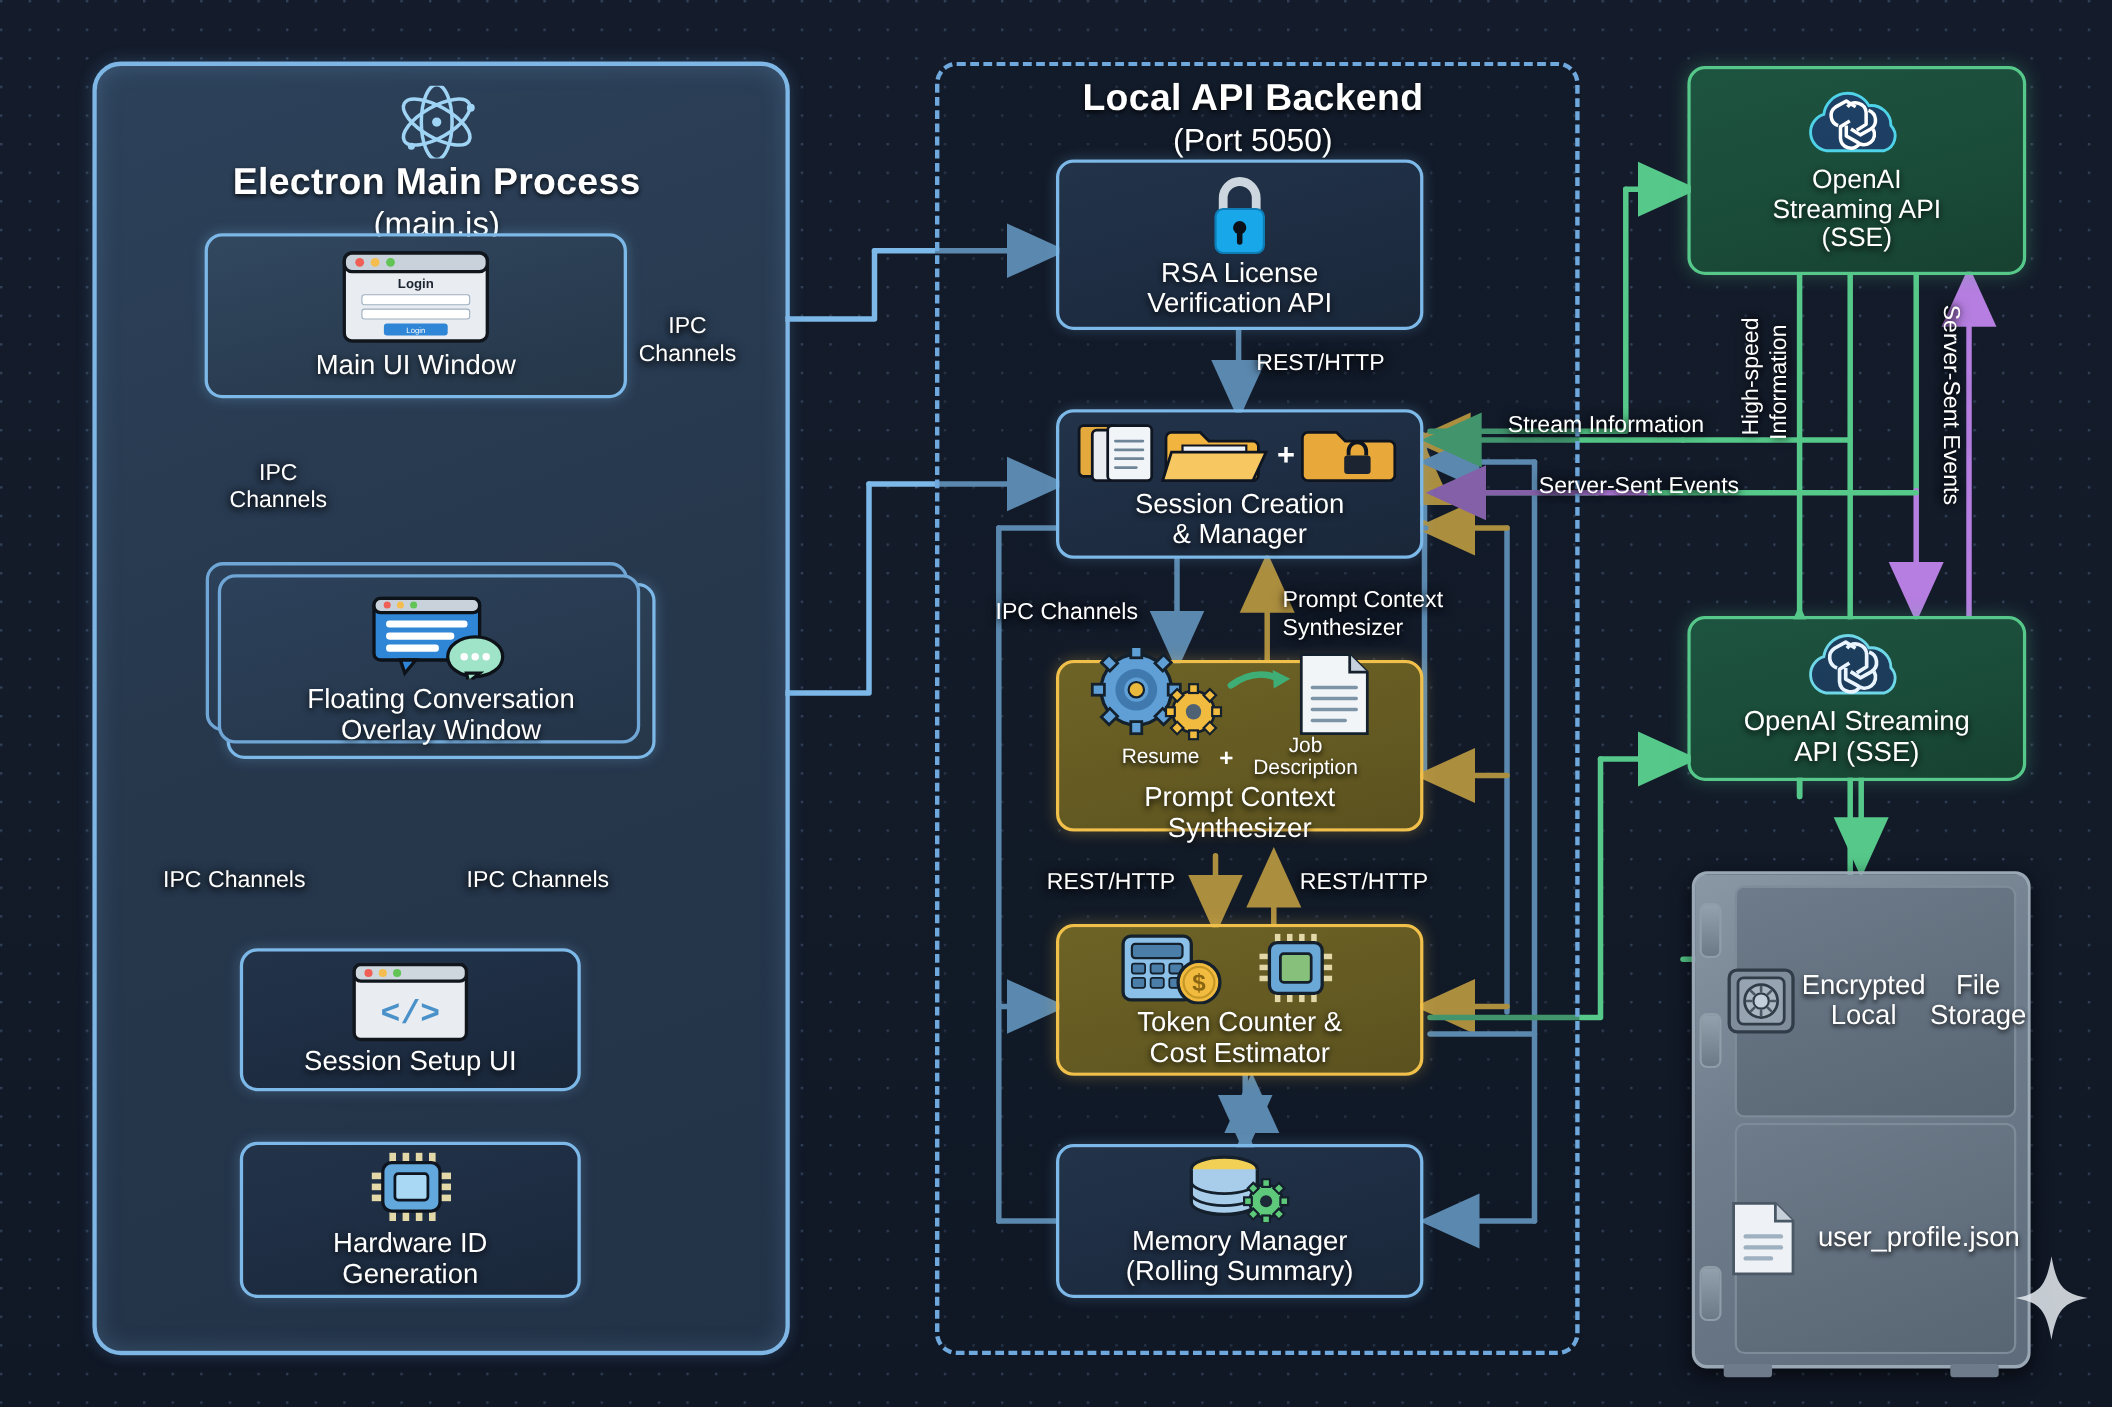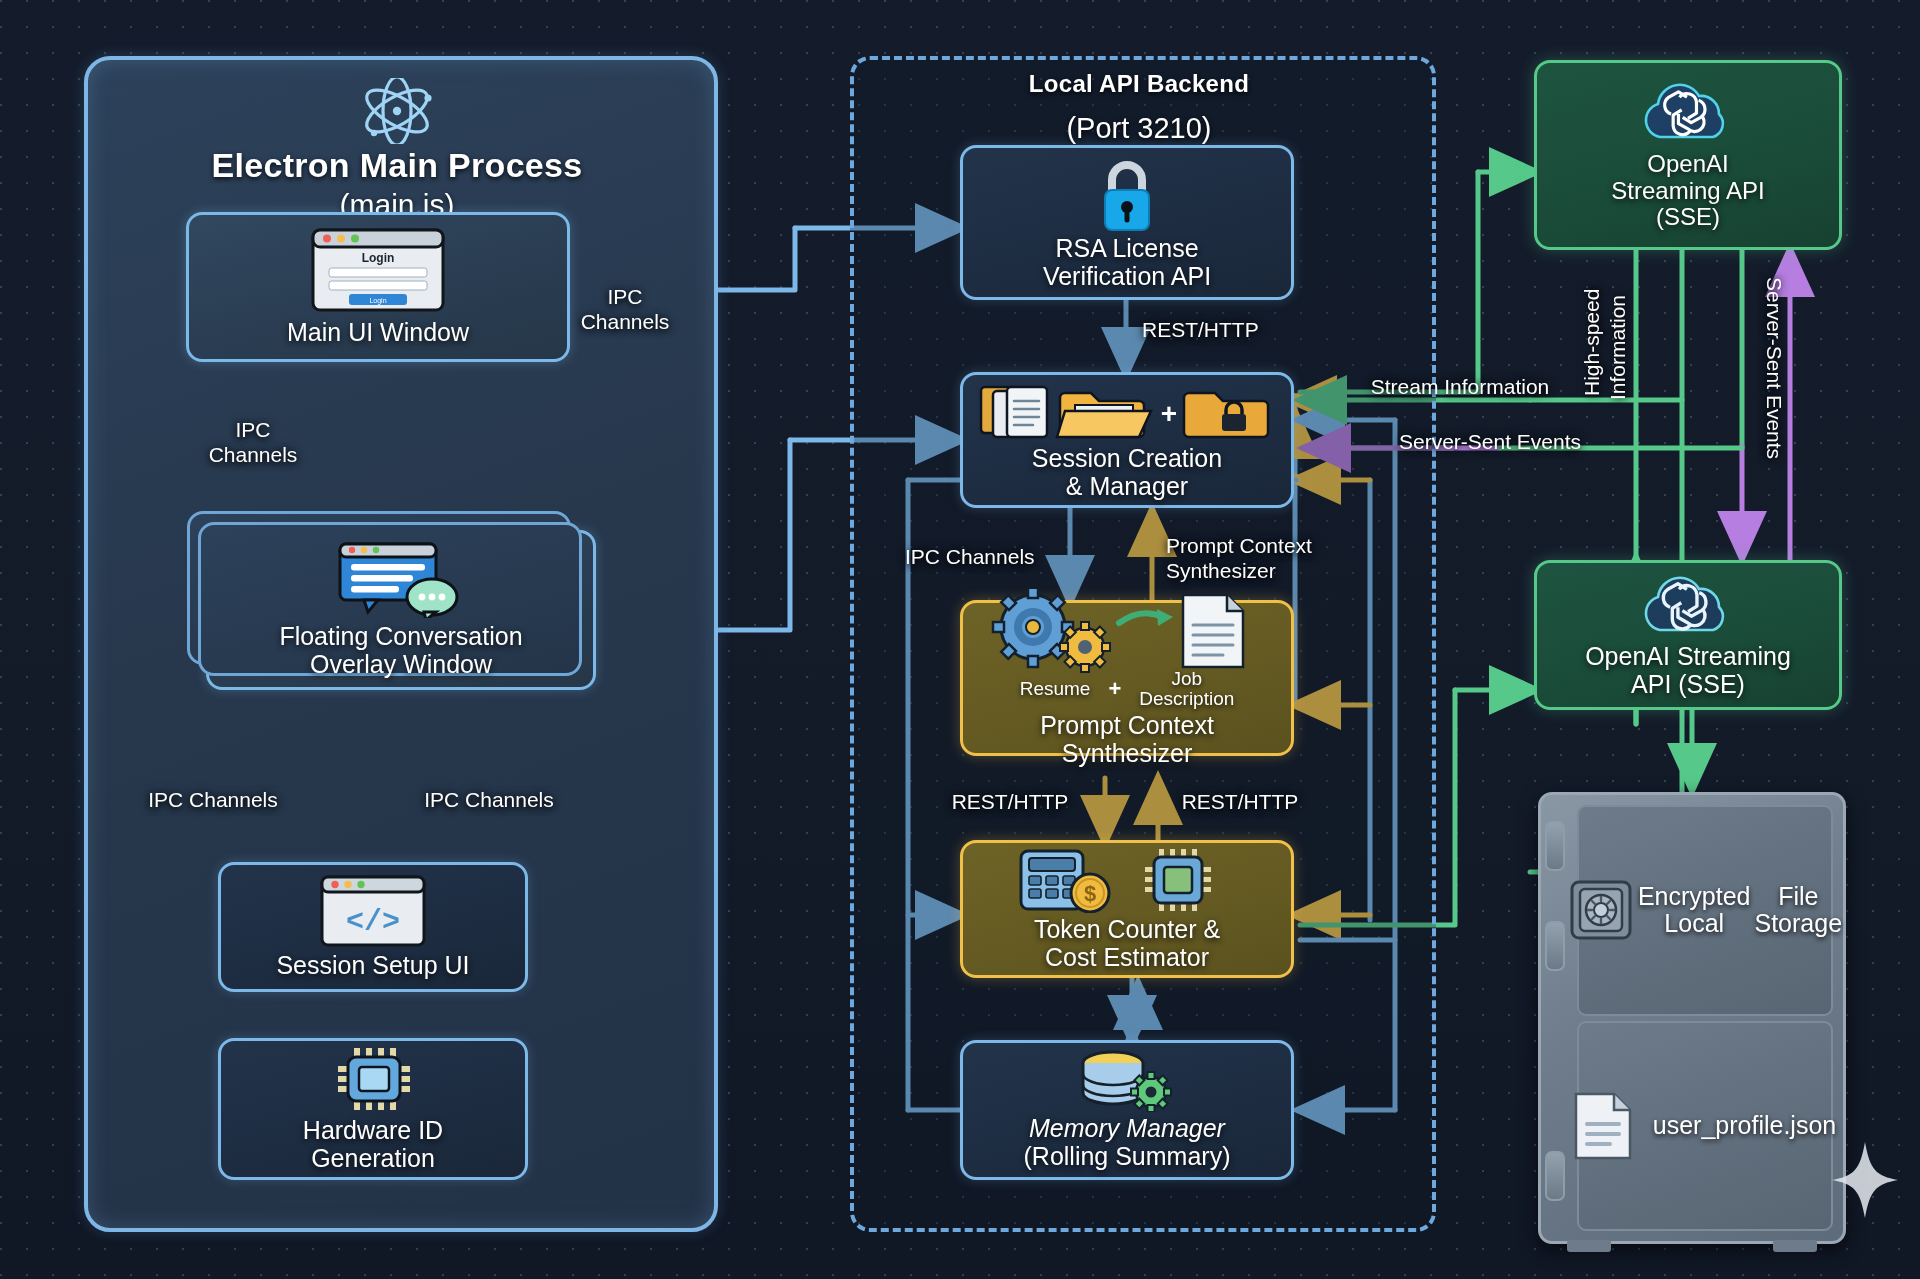--- a/index.html
+++ b/index.html
@@ -306,7 +306,7 @@
   </div>
 
   <div class="abs group-backend"></div>
-  <div class="abs grp-title" style="left:850px;top:70px;width:578px;font-size:24px;">Local API Backend</div>
+  <div class="abs grp-title" style="left:850px;top:70px;width:578px;font-size:34px;">Local API Backend</div>
   <div class="abs grp-sub" style="left:850px;top:112px;width:578px;font-size:29px;">(Port 3210)</div>
 
   <div class="node n-blue-dark" style="left:960px;top:145px;width:334px;height:155px;justify-content:space-between;">

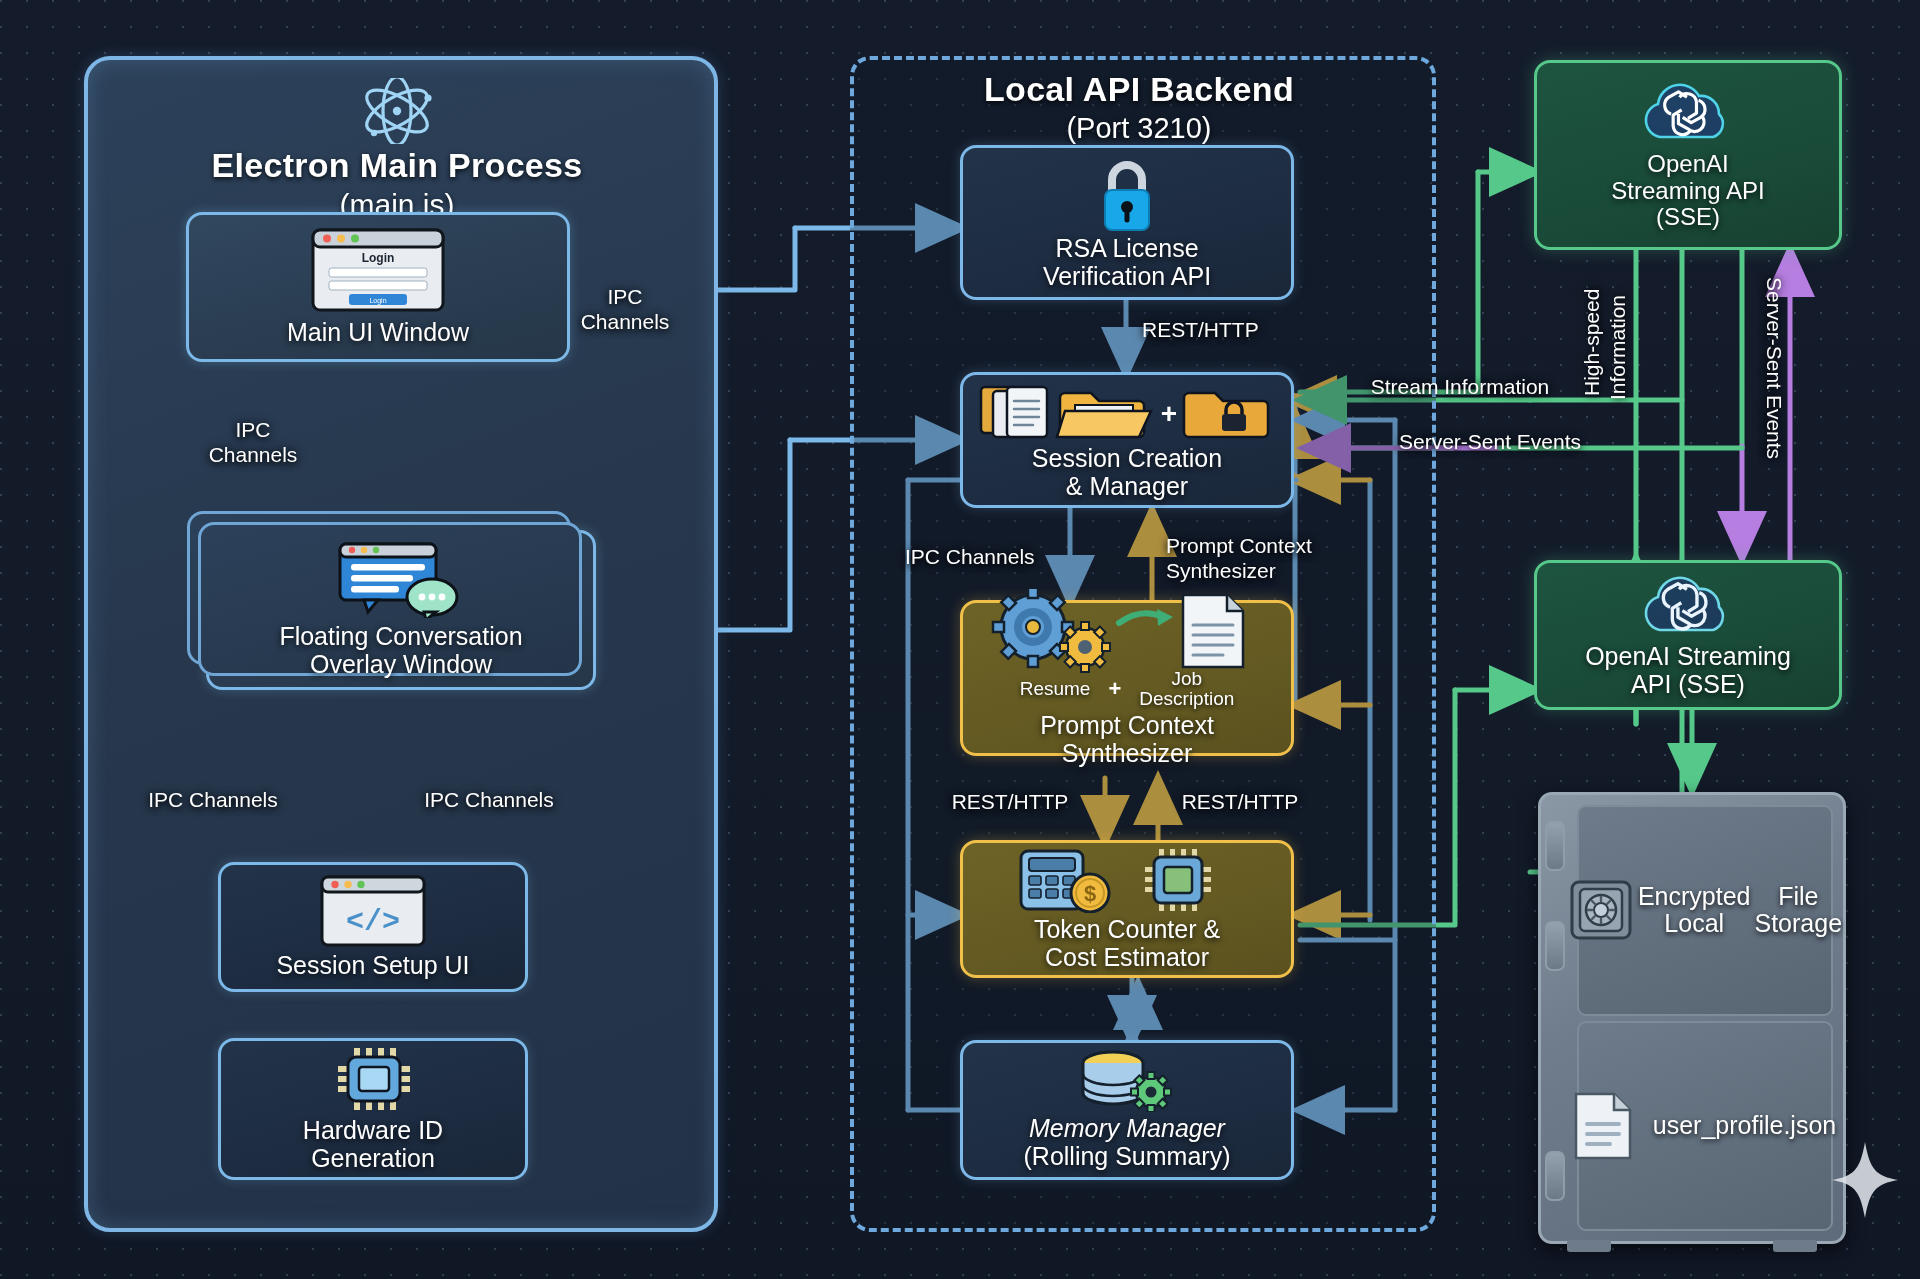--- a/index.html
+++ b/index.html
@@ -307,7 +307,7 @@
 
   <div class="abs group-backend"></div>
   <div class="abs grp-title" style="left:850px;top:70px;width:578px;font-size:34px;">Local API Backend</div>
-  <div class="abs grp-sub" style="left:850px;top:112px;width:578px;font-size:29px;">(Port 3210)</div>
+  <div class="abs grp-sub" style="left:850px;top:112px;width:578px;font-size:29px;">(Port 5050)</div>
 
   <div class="node n-blue-dark" style="left:960px;top:145px;width:334px;height:155px;justify-content:space-between;">
     <div>

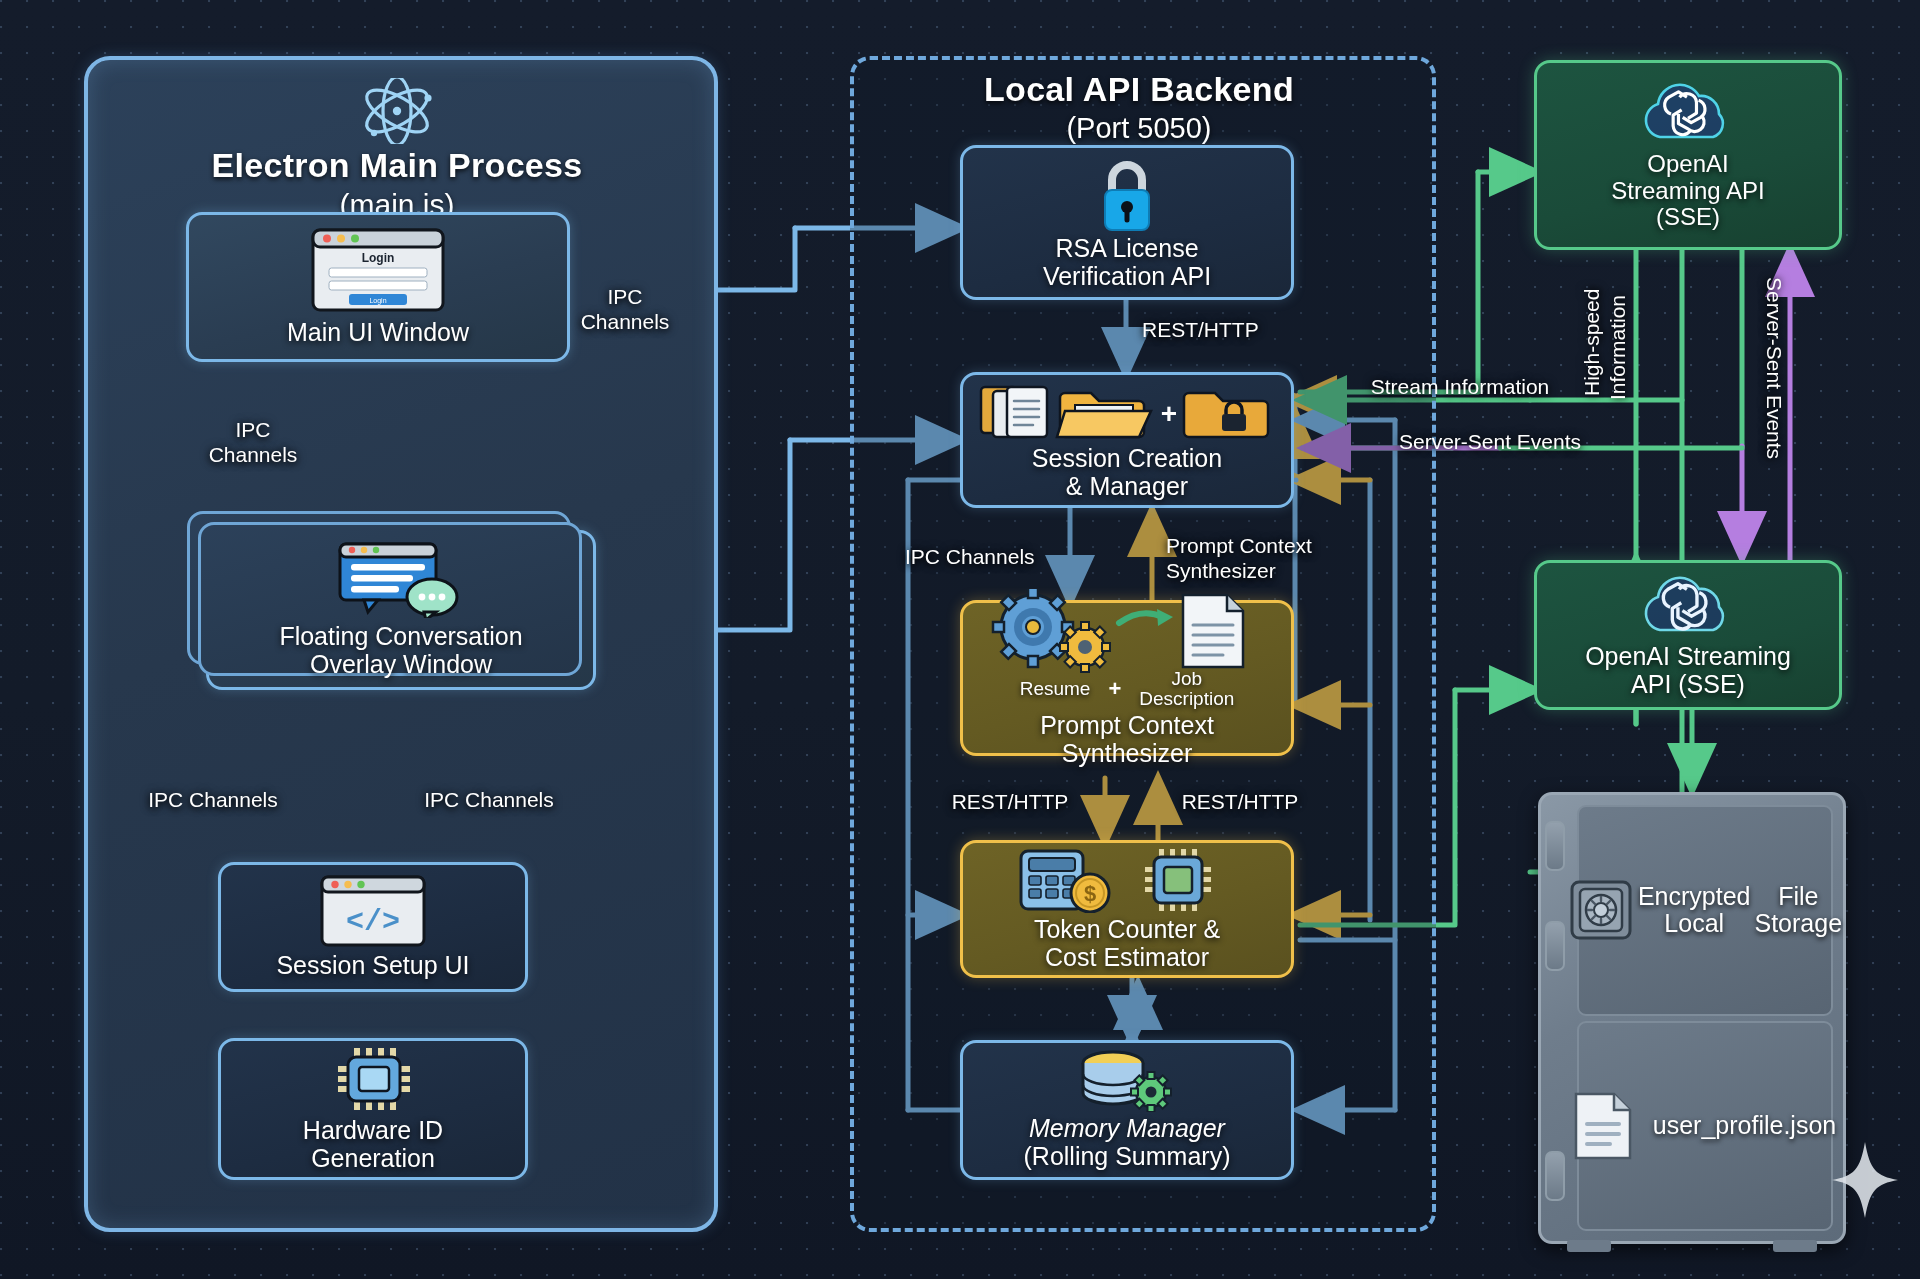--- a/index.html
+++ b/index.html
@@ -482,7 +482,7 @@
         </g>
       </svg>
     </div>
-    <div class="cap" style="margin-top:2px;font-style:italic;">Memory Manager</div>
+    <div class="cap" style="margin-top:2px;">Memory Manager</div>
     <div class="cap">(Rolling Summary)</div>
   </div>
 

